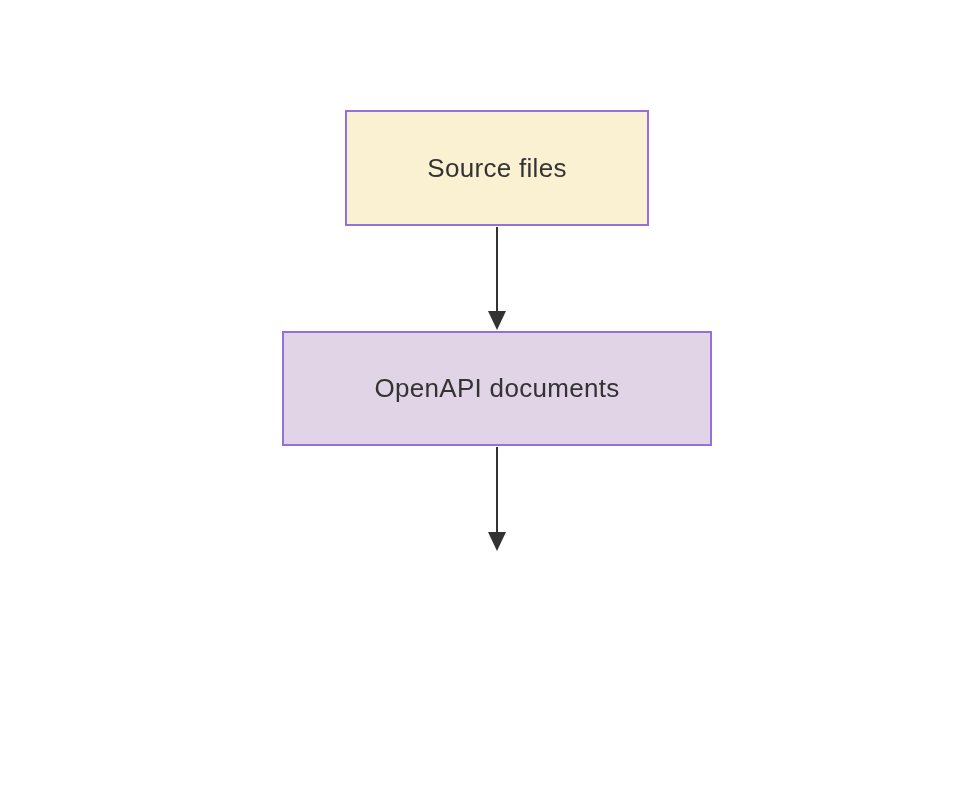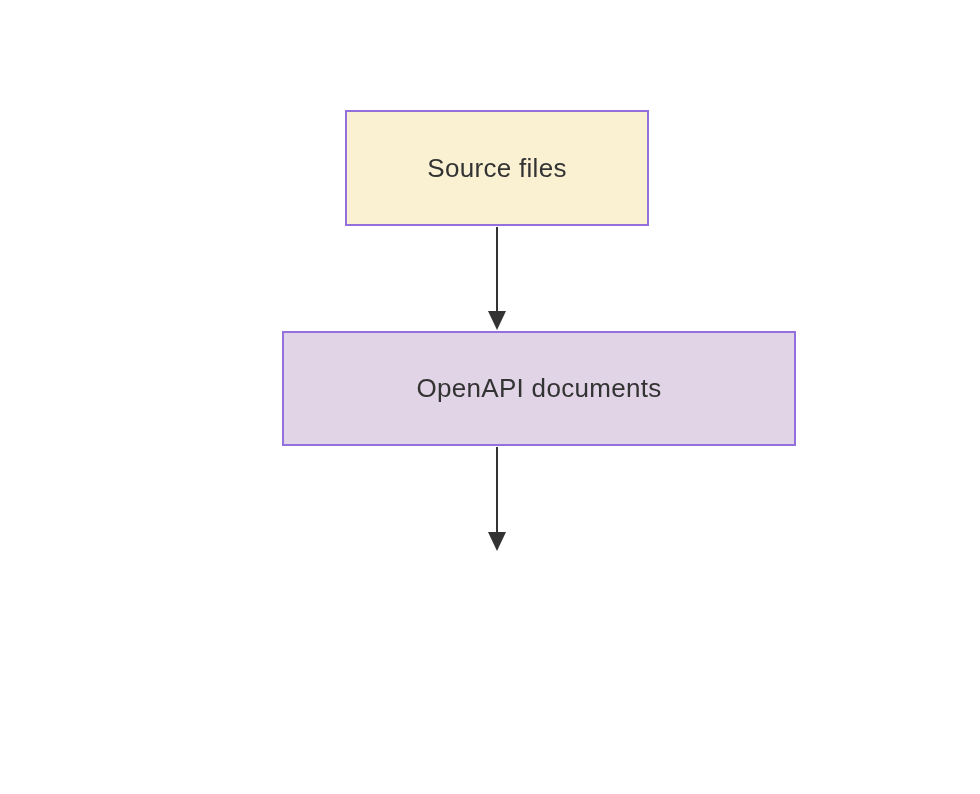--- a/index.html
+++ b/index.html
@@ -47,7 +47,7 @@
   .node-openapi {
     left: 282px;
     top: 331px;
-    width: 514px;
+    width: 430px;
     height: 115px;
     background: #e0d4e6;
   }

